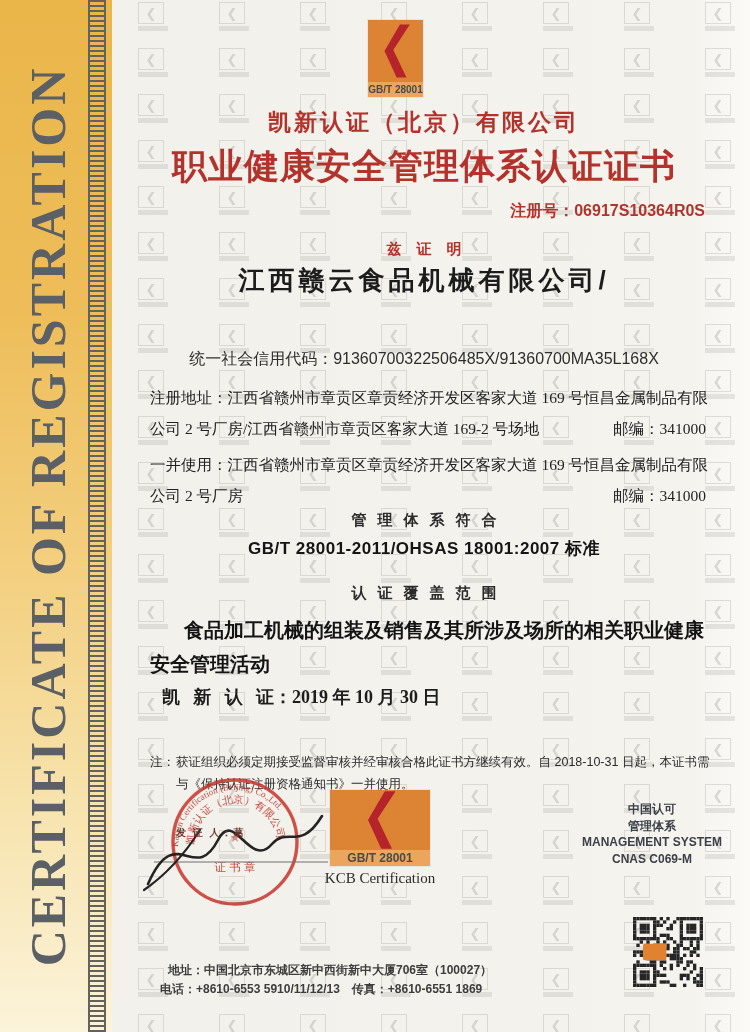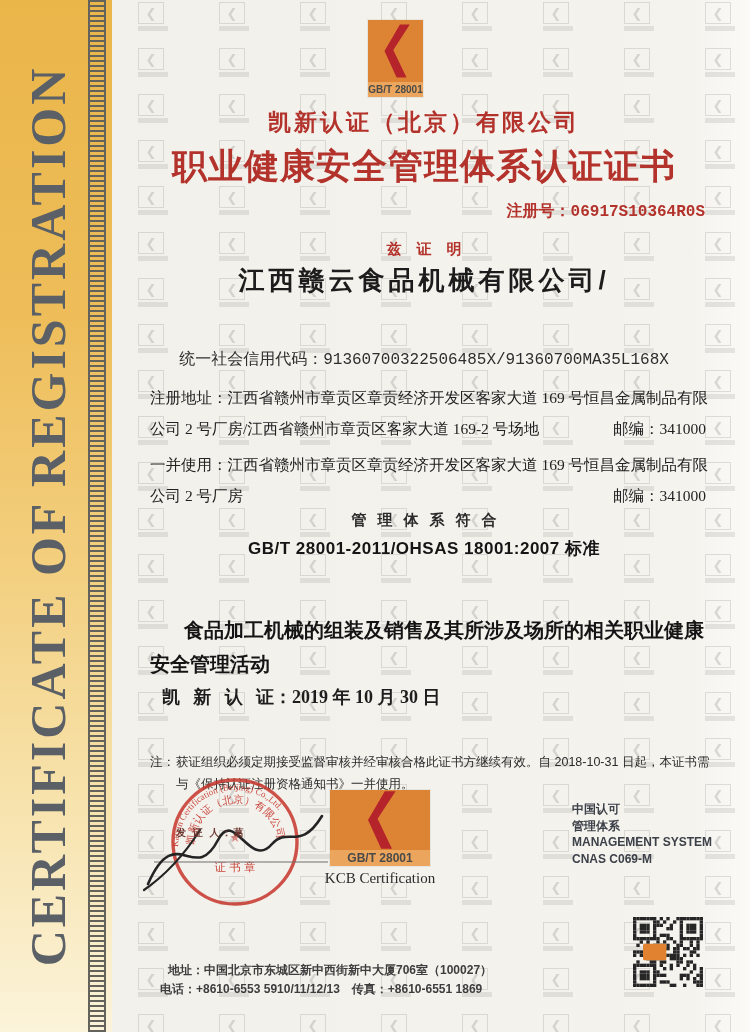--- a/index.html
+++ b/index.html
@@ -27,7 +27,7 @@
   .abs{position:absolute;z-index:3;}
   .center{left:128px;width:592px;text-align:center;}
   .red{color:#b3332c;}
-  .serif{font-family:Liberation Mono, monospace;}
+  .serif{font-family:Liberation Sans, sans-serif;}
   
   .kcb-logo{display:flex;flex-direction:column;box-shadow:0 0 0 1px rgba(0,0,0,.05);}
   .kcb-logo .logo-main{background:#dd8434;flex:1;display:flex;align-items:center;justify-content:center;}

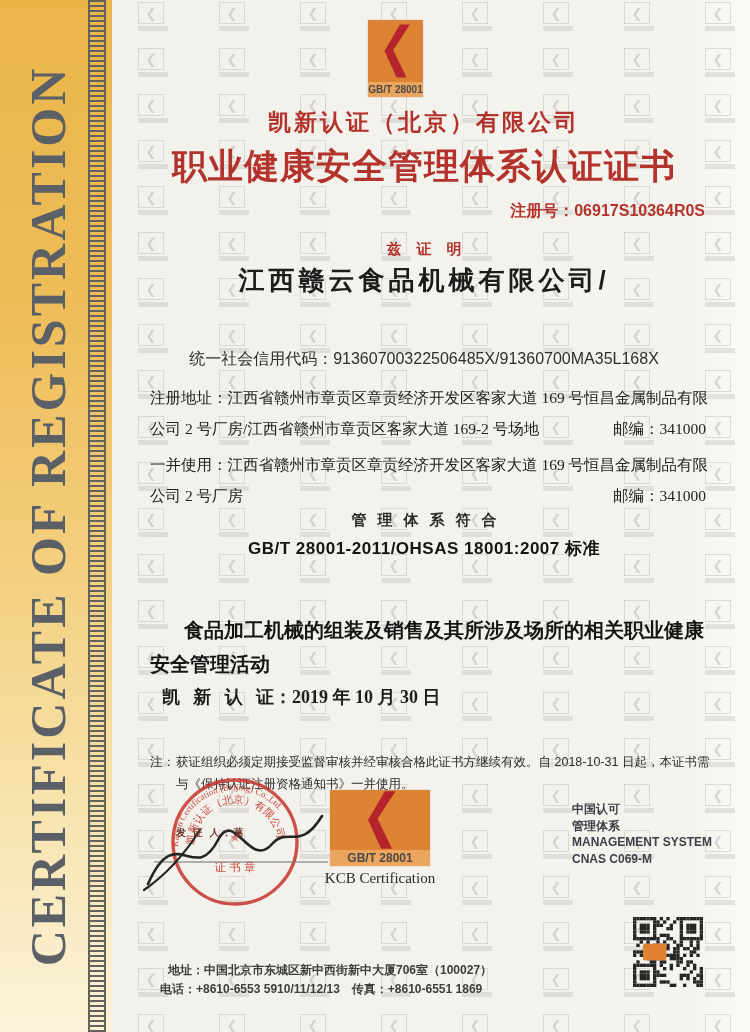--- a/index.html
+++ b/index.html
@@ -857,6 +857,7 @@
 
   <div id="conform-label" class="abs center">管理体系符合</div>
   <div id="standard-line" class="abs center">GB/T 28001-2011/OHSAS 18001:2007 标准</div>
+  <div id="scope-label" class="abs center">认证覆盖范围</div>
   <div id="scope-text" class="abs">食品加工机械的组装及销售及其所涉及场所的相关职业健康安全管理活动</div>
 
   <div id="date-issue" class="abs date-line">

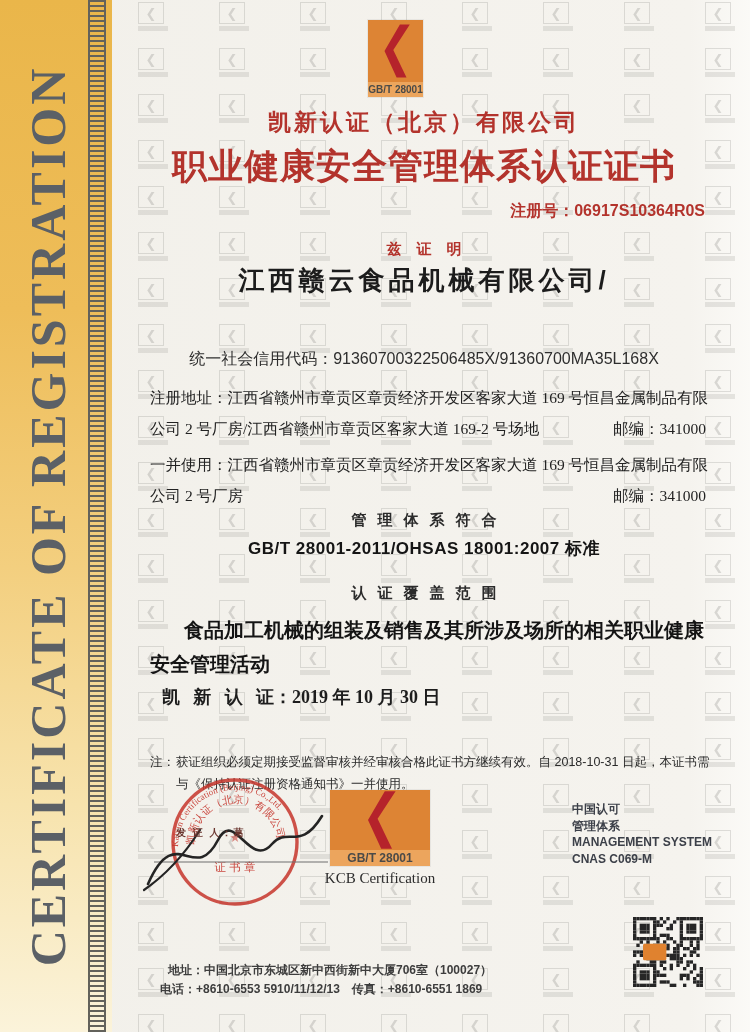--- a/index.html
+++ b/index.html
@@ -76,7 +76,7 @@
   
   #cnas-logo{left:452px;top:802px;width:112px;height:62px;}
   #cnas-text{left:572px;top:801px;width:160px;font-size:12px;font-weight:bold;
-      color:#3c4049;line-height:16.5px;text-align:left;}
+      color:#3c4049;line-height:16.5px;text-align:center;}
   
   #footer-info{top:921px;left:160px;width:468px;font-size:12px;font-weight:bold;
       line-height:19.5px;color:#3d3d3d;text-align:justify;}

